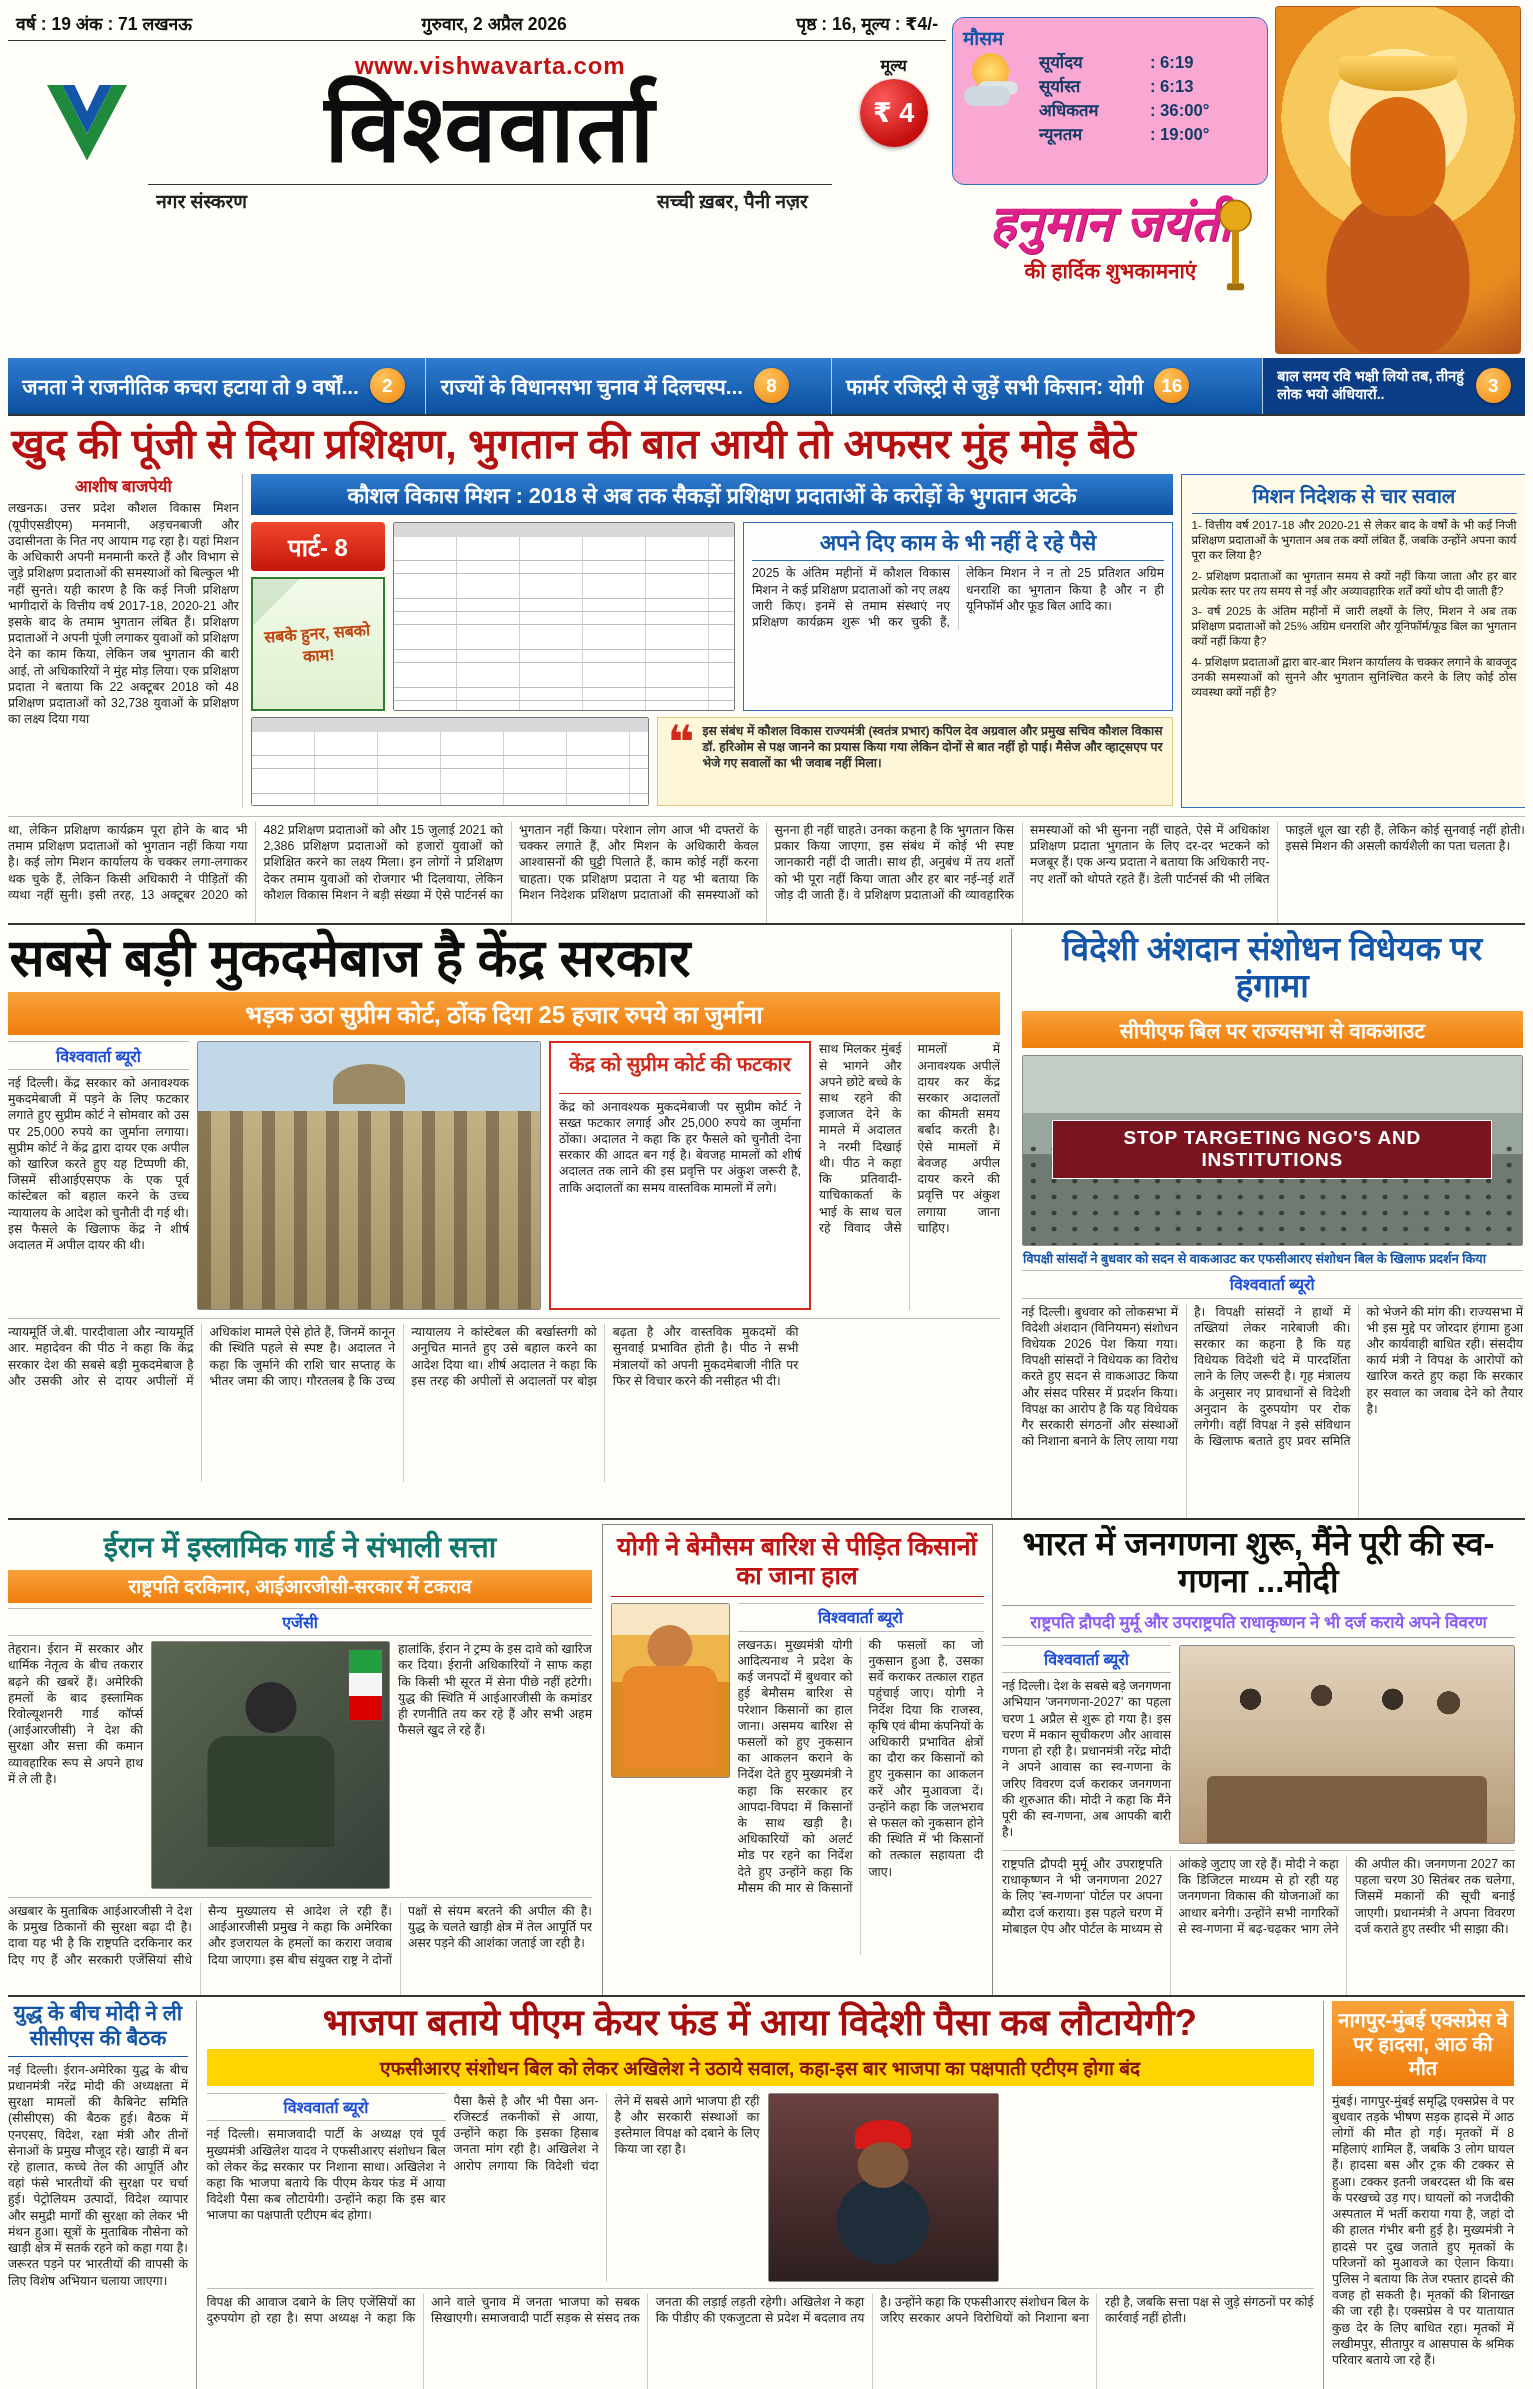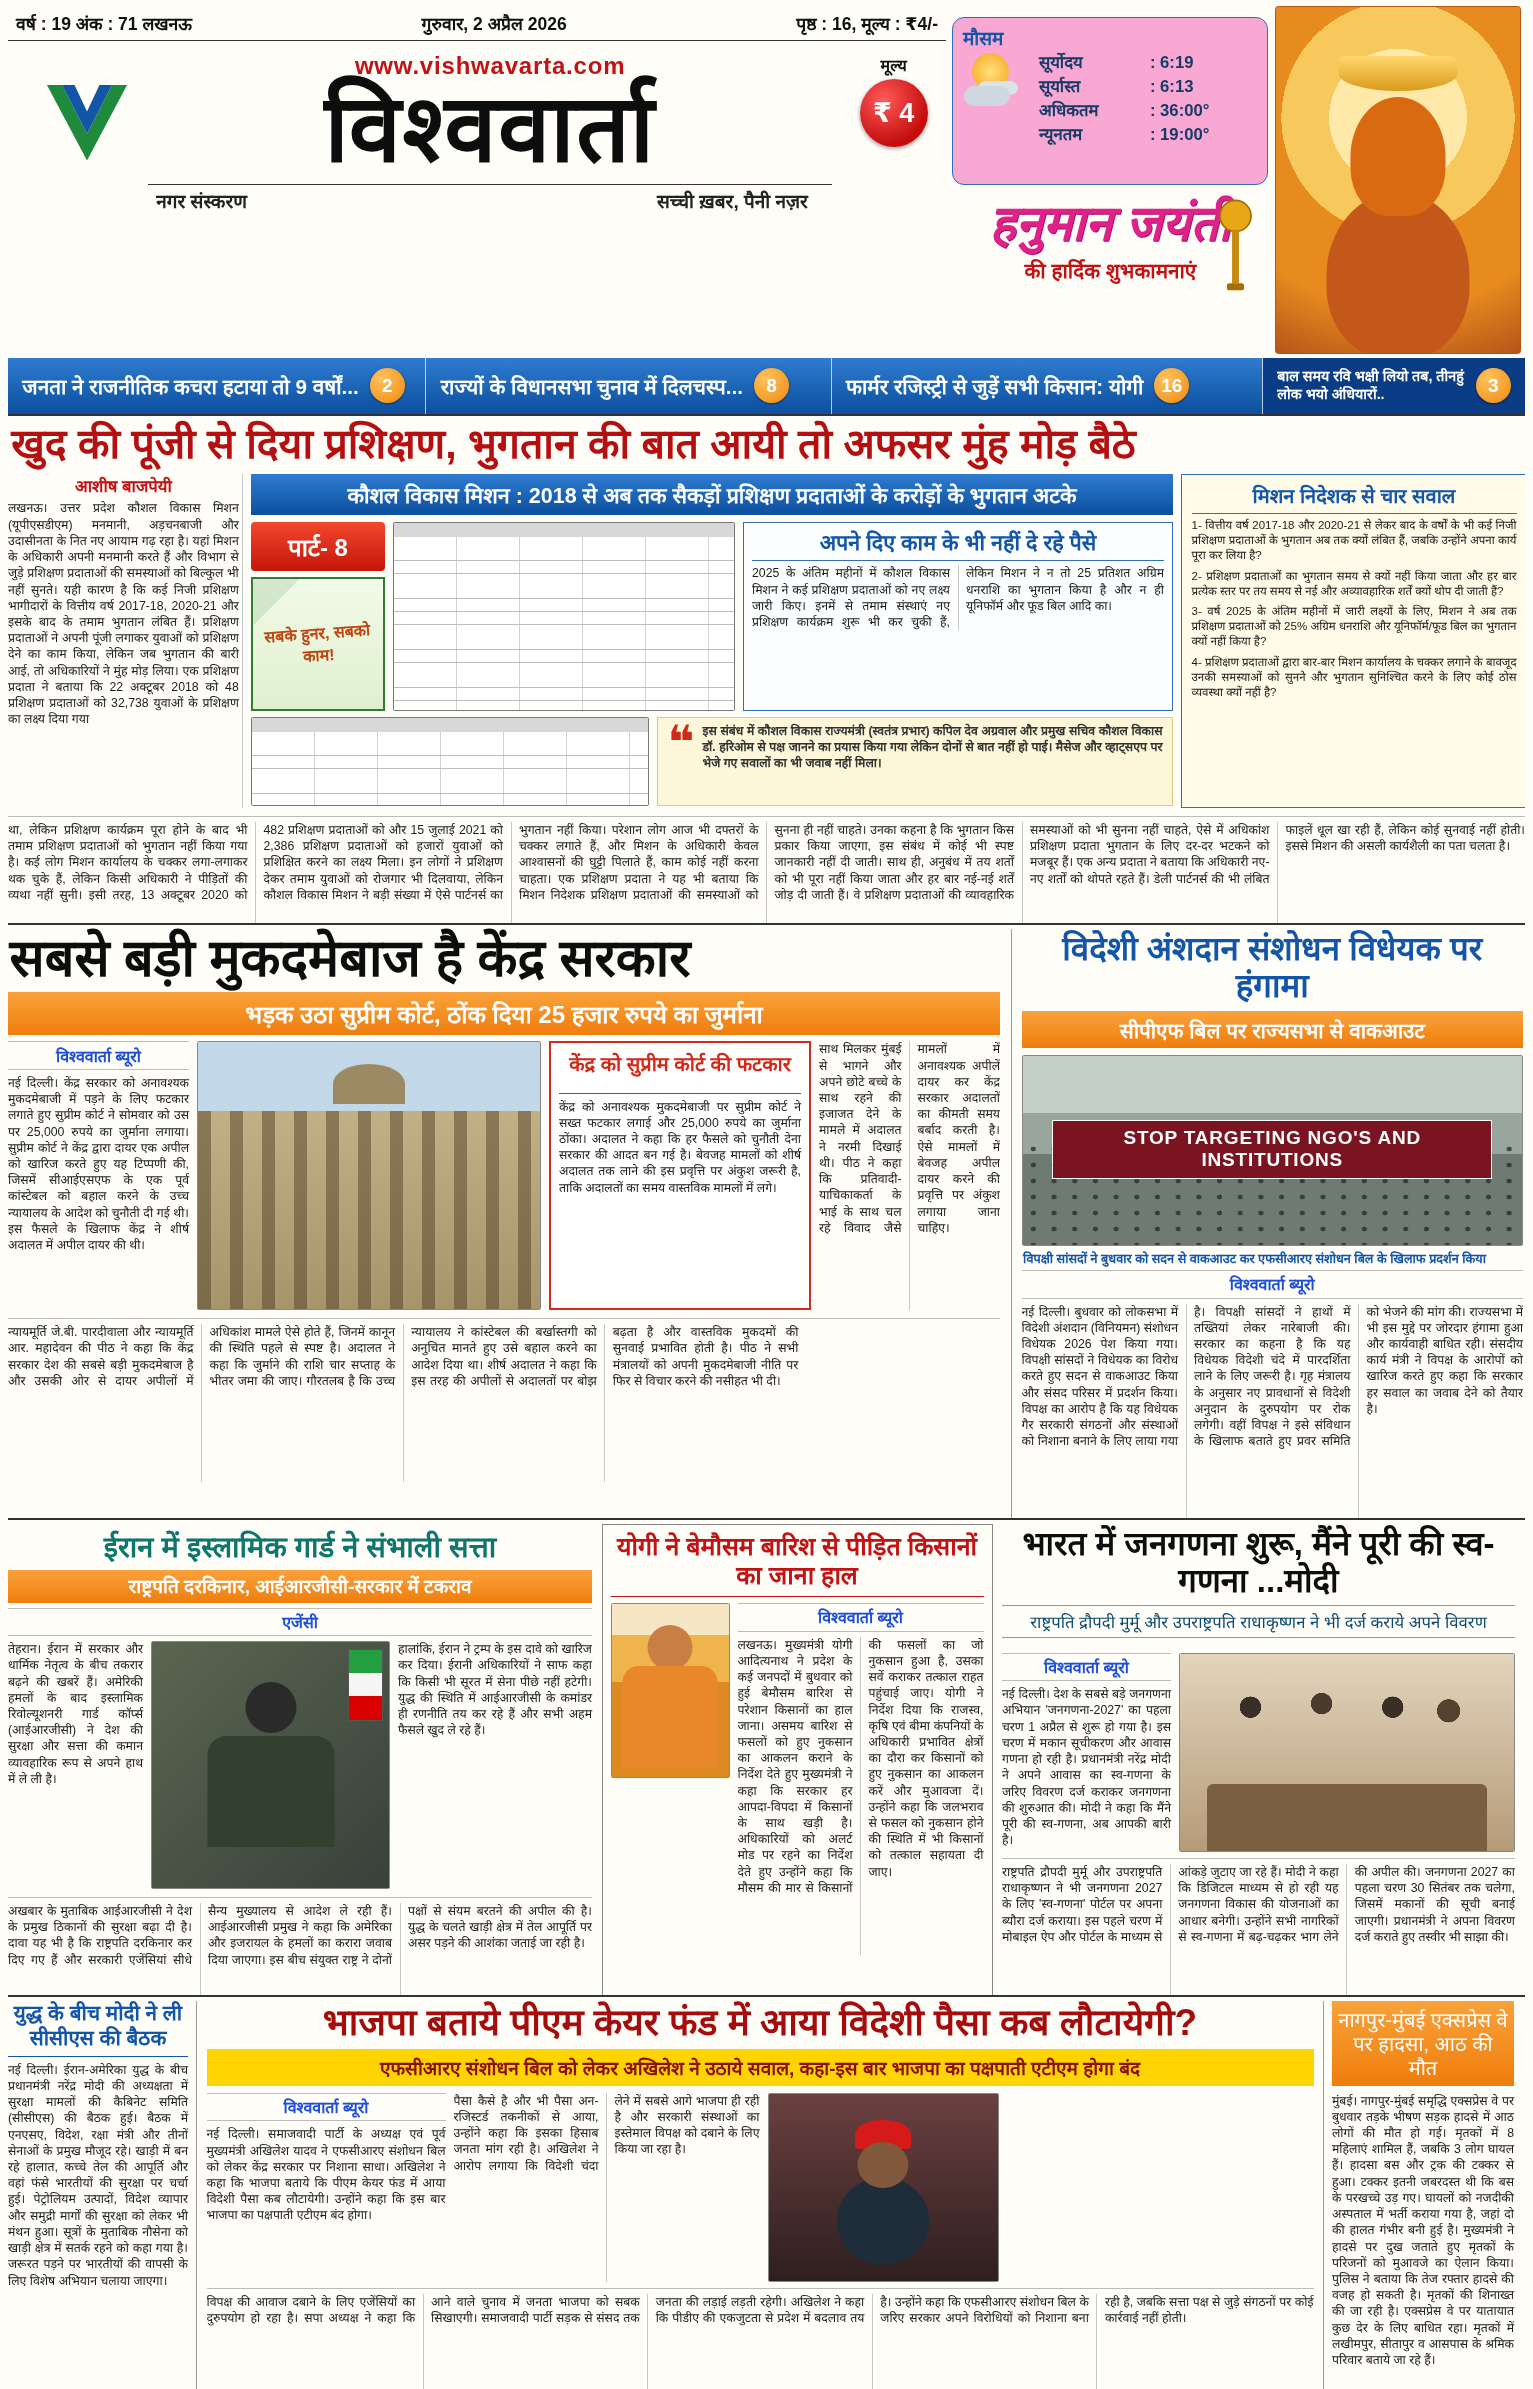--- a/index.html
+++ b/index.html
@@ -156,8 +156,8 @@
   .yogi-photo::after { content:""; position:absolute; left:50%; top:36%; width:95px; height:103px; transform:translateX(-50%);
       border-radius:16px 16px 0 0; background:#e8882a; }
   .census-headline { color:#0d0d0d; font-weight:bold; font-size:33px; line-height:1.12; text-align:center; padding:1.6px 0 4.8px; }
-  .census-sub { color:#0c4a6e; font-weight:normal; font-size:16.7px; text-align:center;
-                border-top:1.2px solid #999; border-bottom:1.2px solid #999; padding:4px 0; margin-bottom:15px; }
+  .census-sub { color:#8b5cf6; font-weight:bold; font-size:16.7px; text-align:center;
+                border-top:1.2px solid #999; border-bottom:1.2px solid #999; padding:4px 0; margin-bottom:7px; }
   .census-mid { display:grid; grid-template-columns:169px 1fr; gap:8px; height:199px; }
   .census-photo { background:linear-gradient(#e3d4bd,#b59b78); }
   .census-photo::before { content:""; position:absolute; left:8%; bottom:0; width:84%; height:34%;

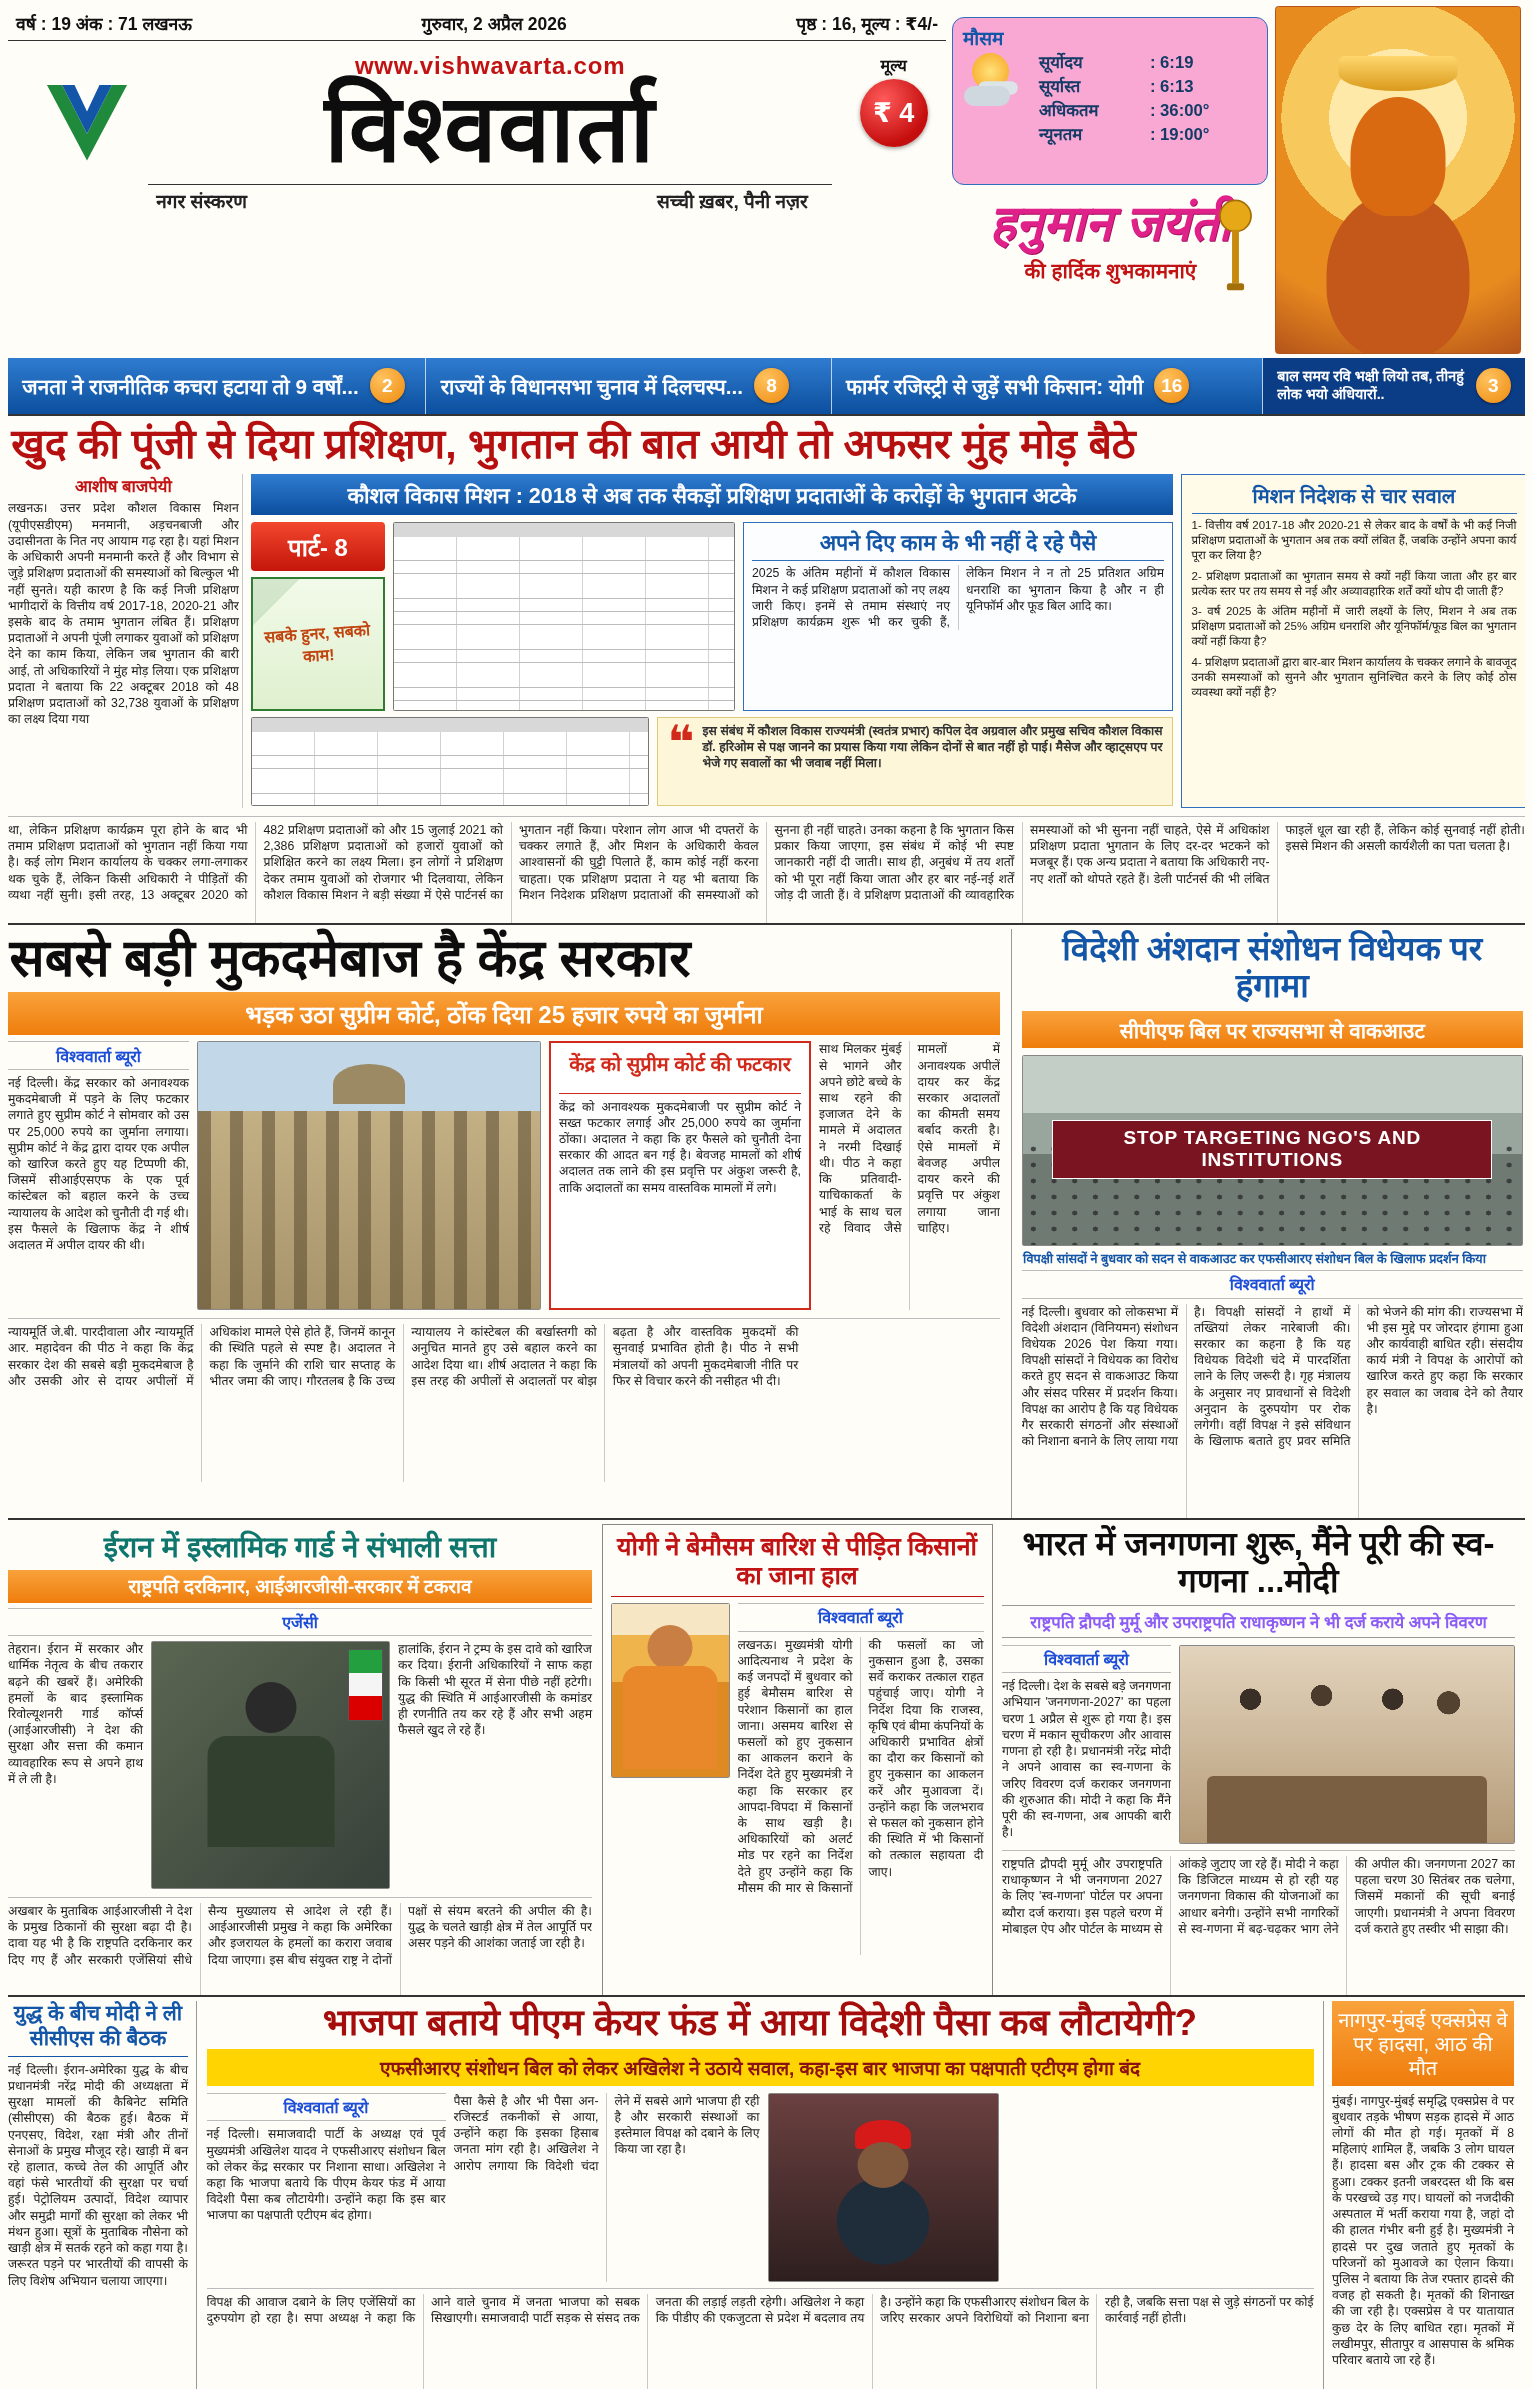--- a/index.html
+++ b/index.html
@@ -186,7 +186,7 @@
       border-radius:50%; background:#80593d; box-shadow:0 56px 0 20.7px #1f2c3a; }
   .pm-bottom { height:126px; margin-top:6.4px; border-top:0.8px solid #bbb; padding-top:4.8px; }
   .accident { border-left:1.2px solid #999; padding-left:8px; }
-  .accident-headline { background:linear-gradient(#f9a23b,#ef7d0c); color:#fff; font-weight:normal; font-size:20px;
+  .accident-headline { background:linear-gradient(#f9a23b,#ef7d0c); color:#fff; font-weight:bold; font-size:20px;
                        line-height:1.2; text-align:center; padding:6.4px 4.8px; margin-bottom:6.4px; }
 </style>
 </head>

